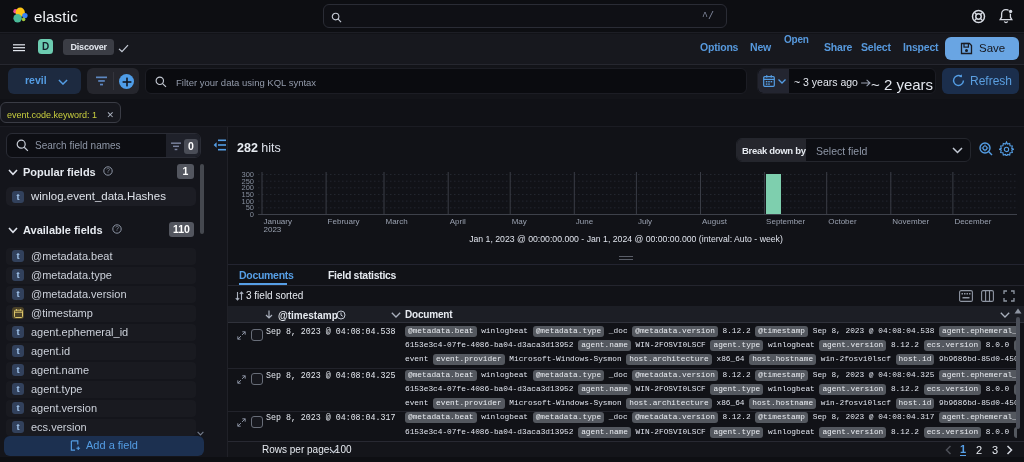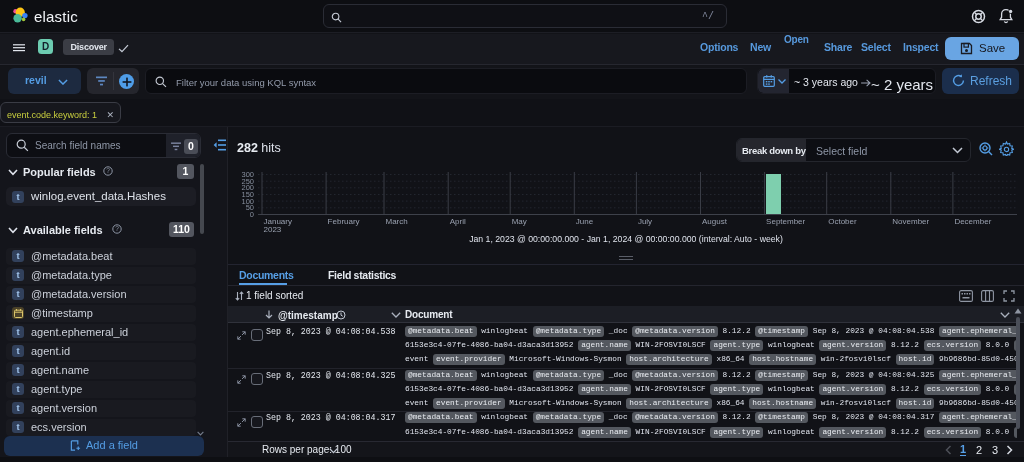--- a/index.html
+++ b/index.html
@@ -365,7 +365,7 @@
     <path d="M2.5 1 v8 M0.8 7.2 L2.5 9 L4.2 7.2" fill="none" stroke="#aab1be" stroke-width="1.1"></path>
     <path d="M6.5 9 v-8 M4.8 2.8 L6.5 1 L8.2 2.8" fill="none" stroke="#aab1be" stroke-width="1.1"></path>
   </svg>
-  <div class="abs" style="left:18px;top:28px;font-size:10px;color:#e6eaf0;">1 field sorted</div>
+  <div class="abs" style="left:18px;top:28px;font-size:10px;color:#e6eaf0;">3 field sorted</div>
 
   <svg class="abs" style="left:731px;top:28px;" width="14" height="12" viewBox="0 0 14 12">
     <rect x="0.6" y="0.6" width="12.8" height="10.8" rx="1.5" fill="none" stroke="#8f96a3" stroke-width="1.1"></rect>

